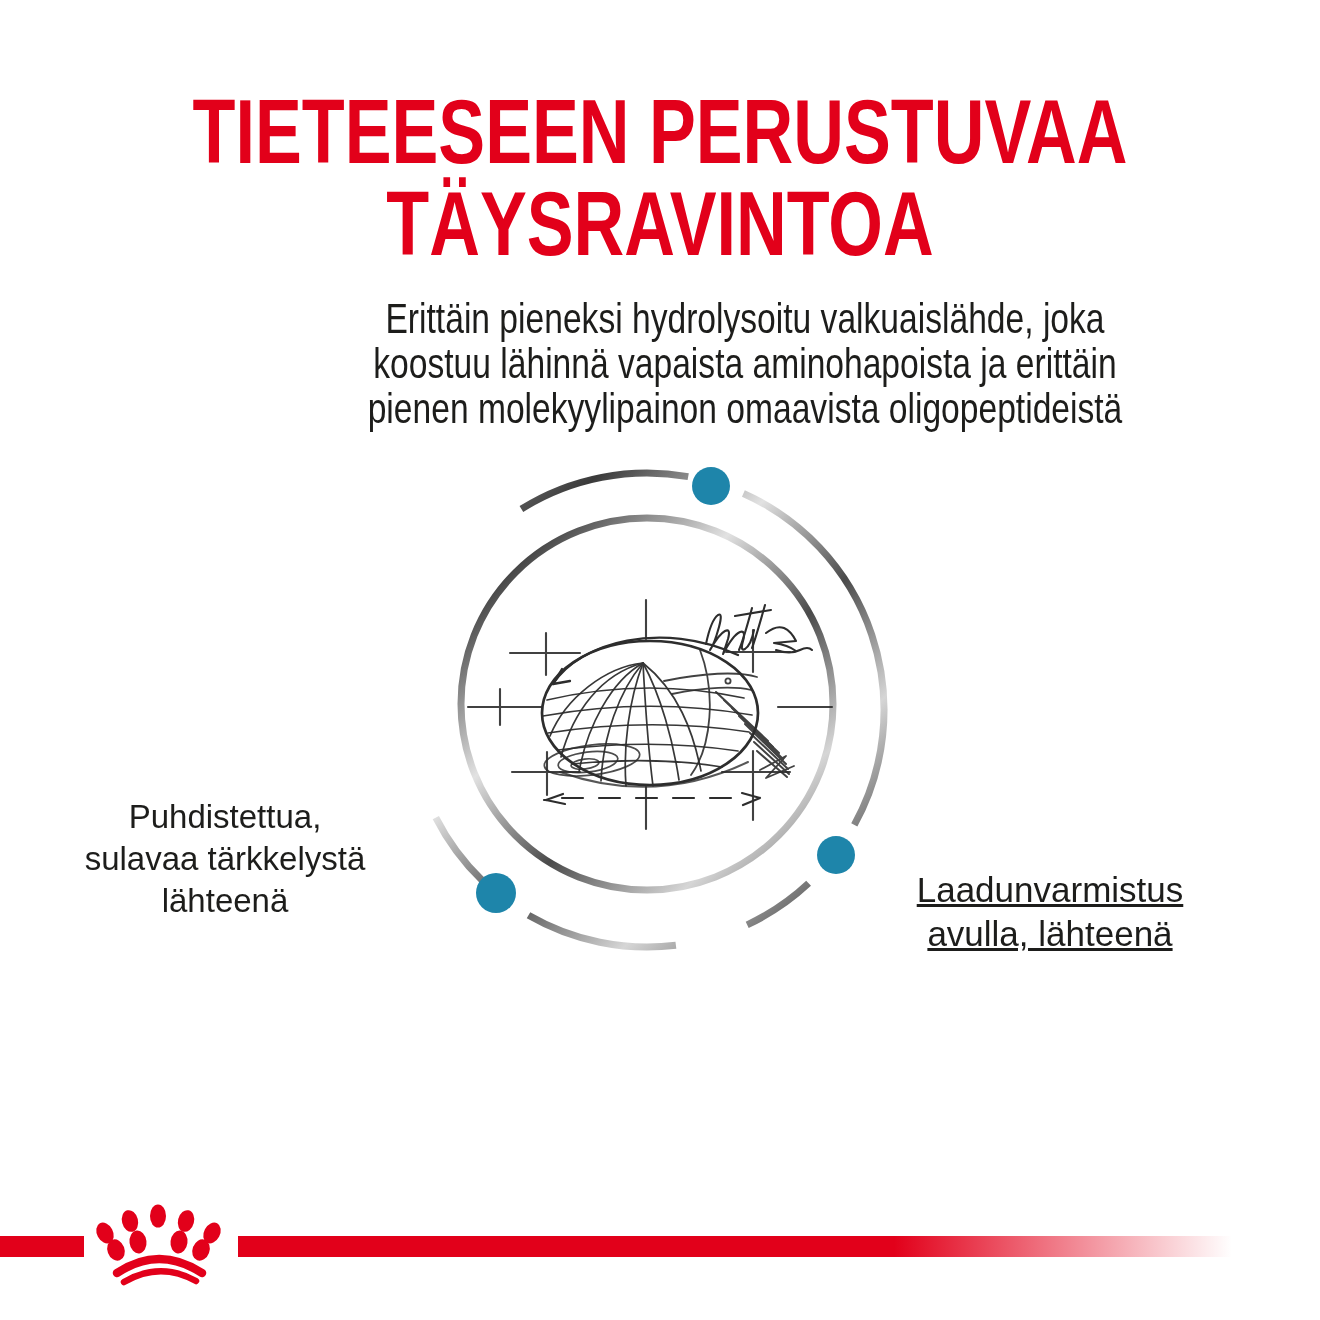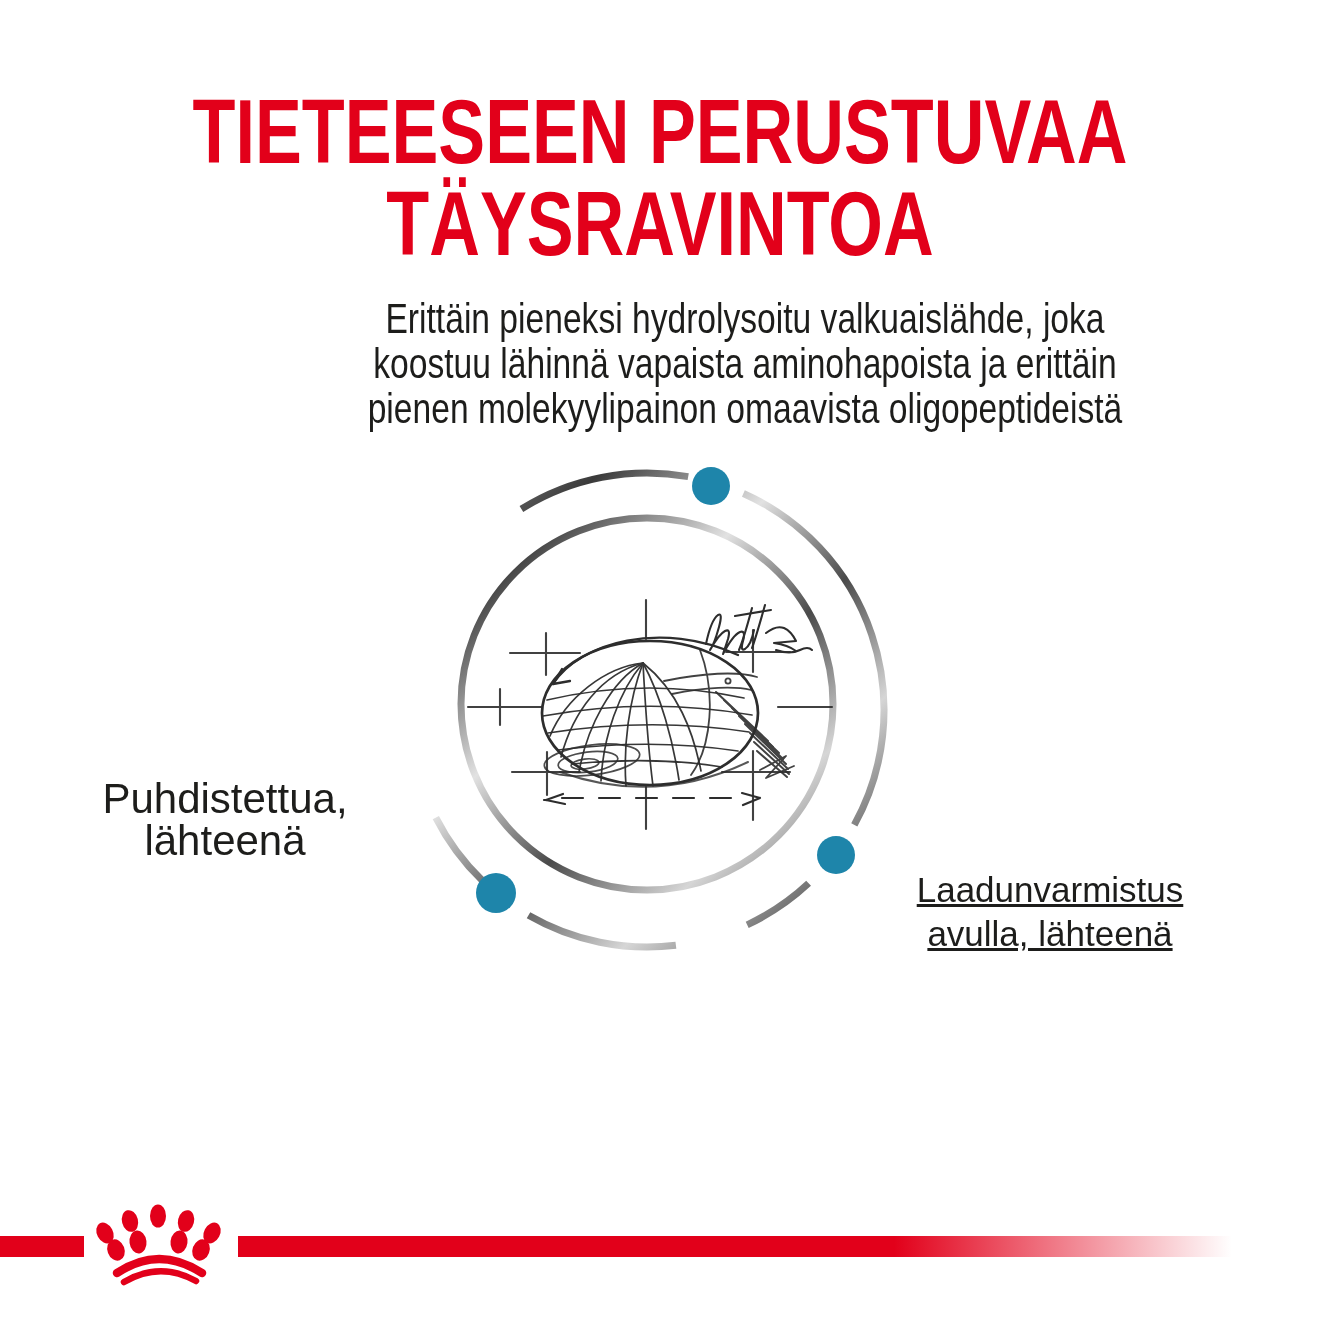--- a/index.html
+++ b/index.html
@@ -42,8 +42,8 @@
     transform-origin:50% 0;
   }
   .callout-left{
-    top:778px;left:25px;width:400px;
-    font-size:42px;line-height:42px;
+    top:796px;left:25px;width:400px;
+    font-size:33px;line-height:42px;
   }
   .callout-right{
     top:868px;left:880px;width:340px;

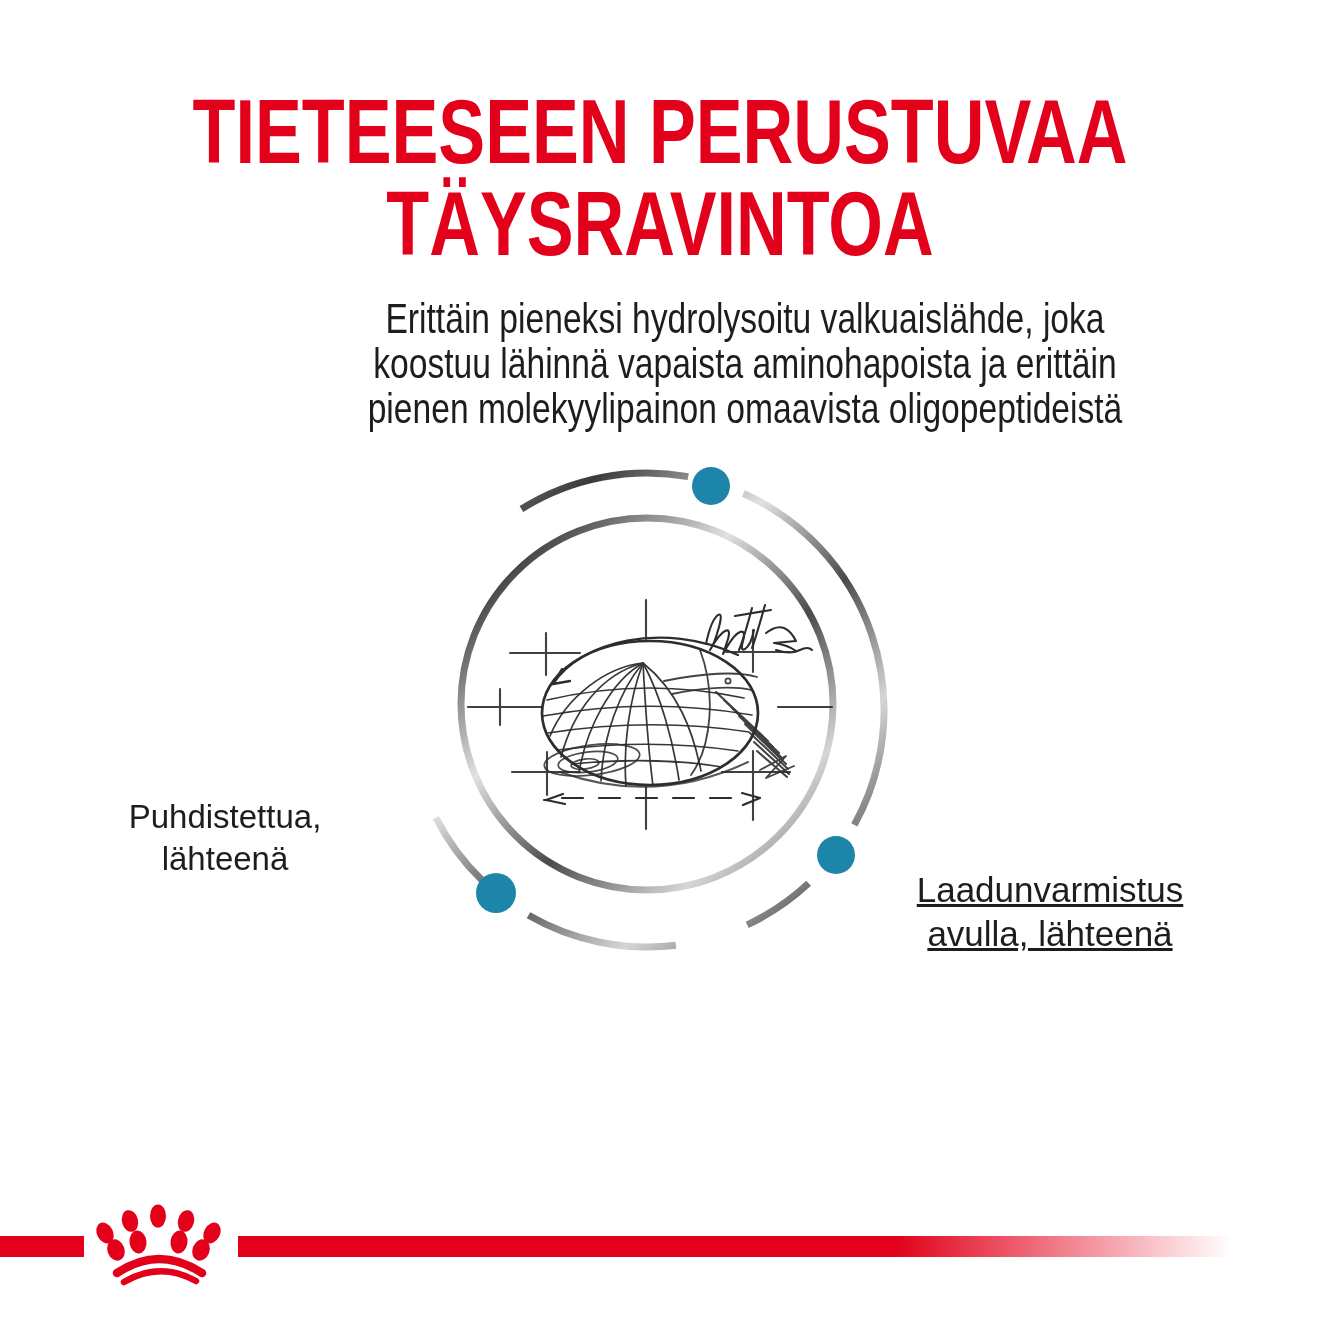--- a/index.html
+++ b/index.html
@@ -200,6 +200,7 @@
 
   <div class="callout callout-left">
     <div>Puhdistettua,</div>
+    <div>sulavaa tärkkelystä</div>
     <div>lähteenä</div>
   </div>
 

